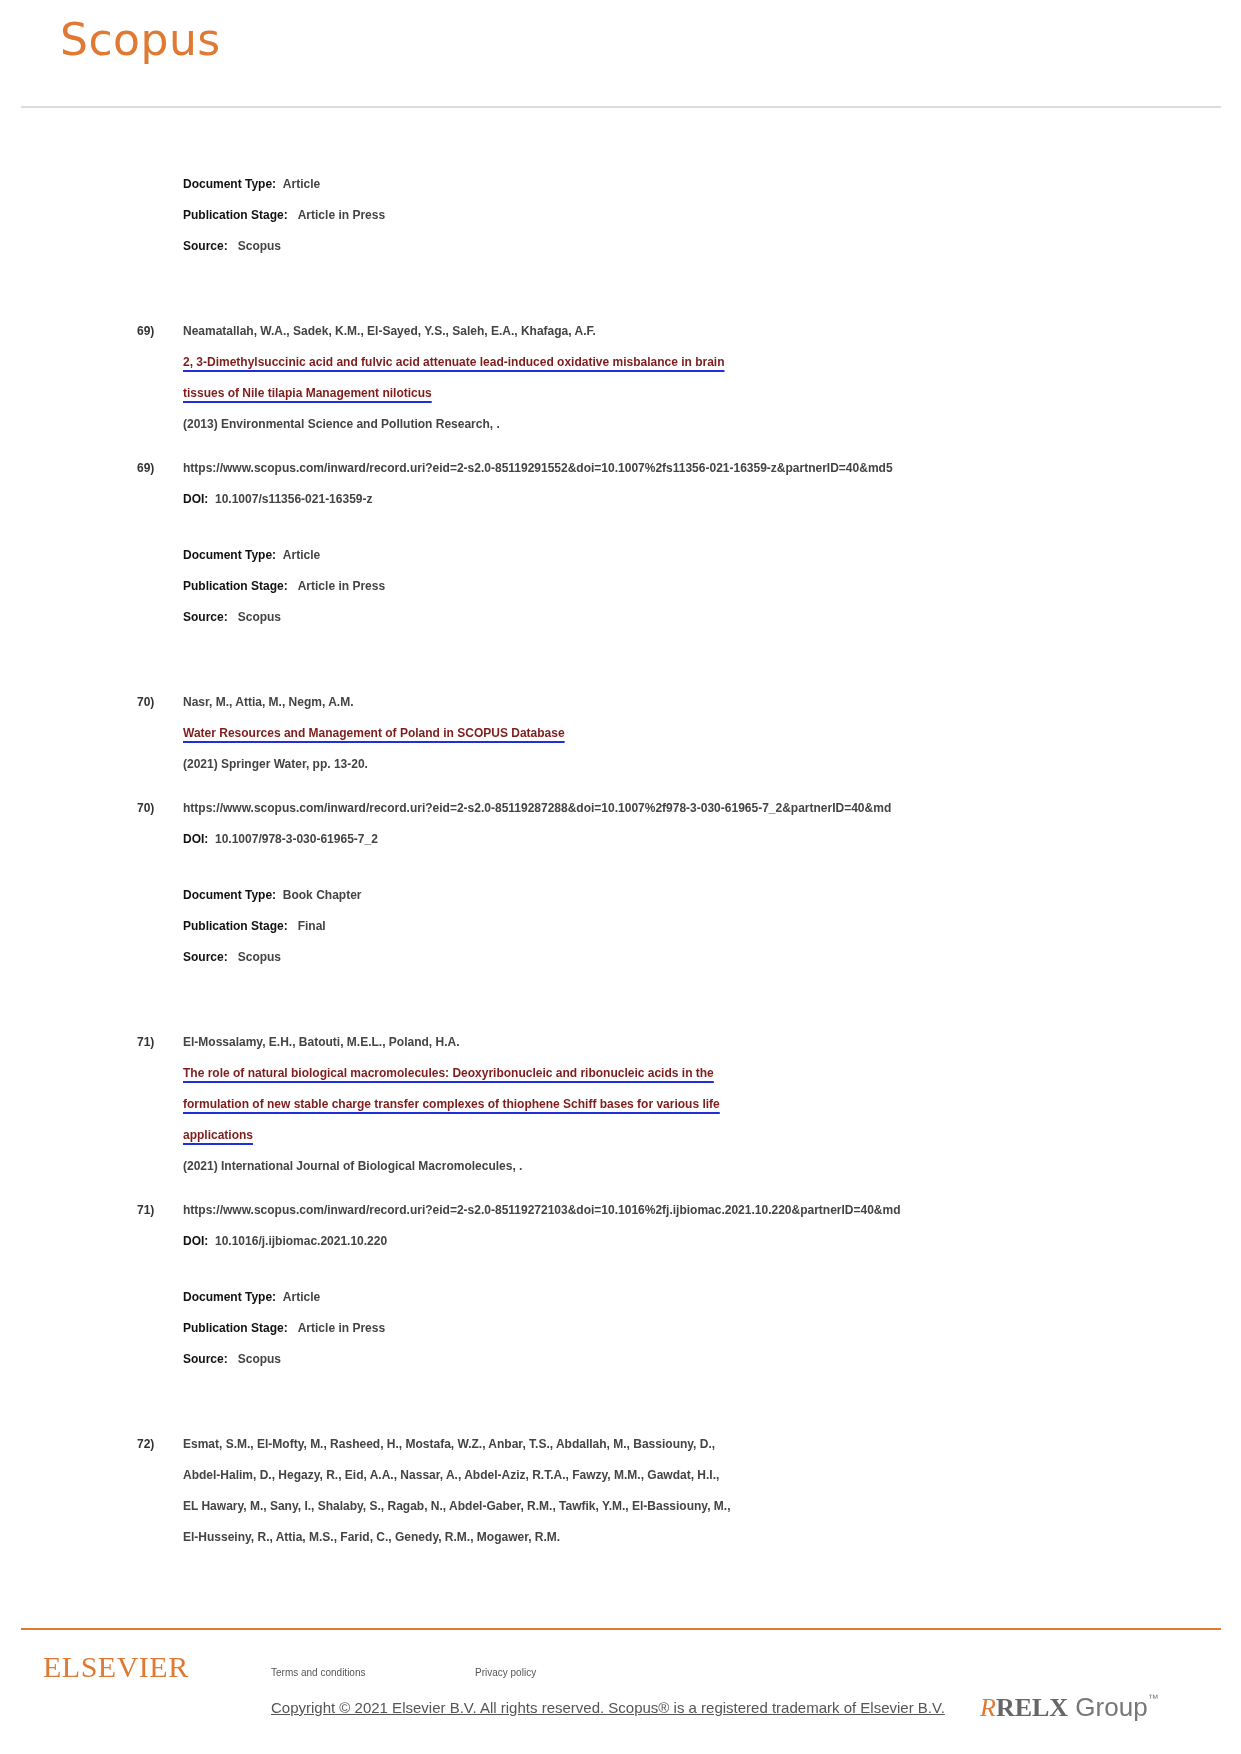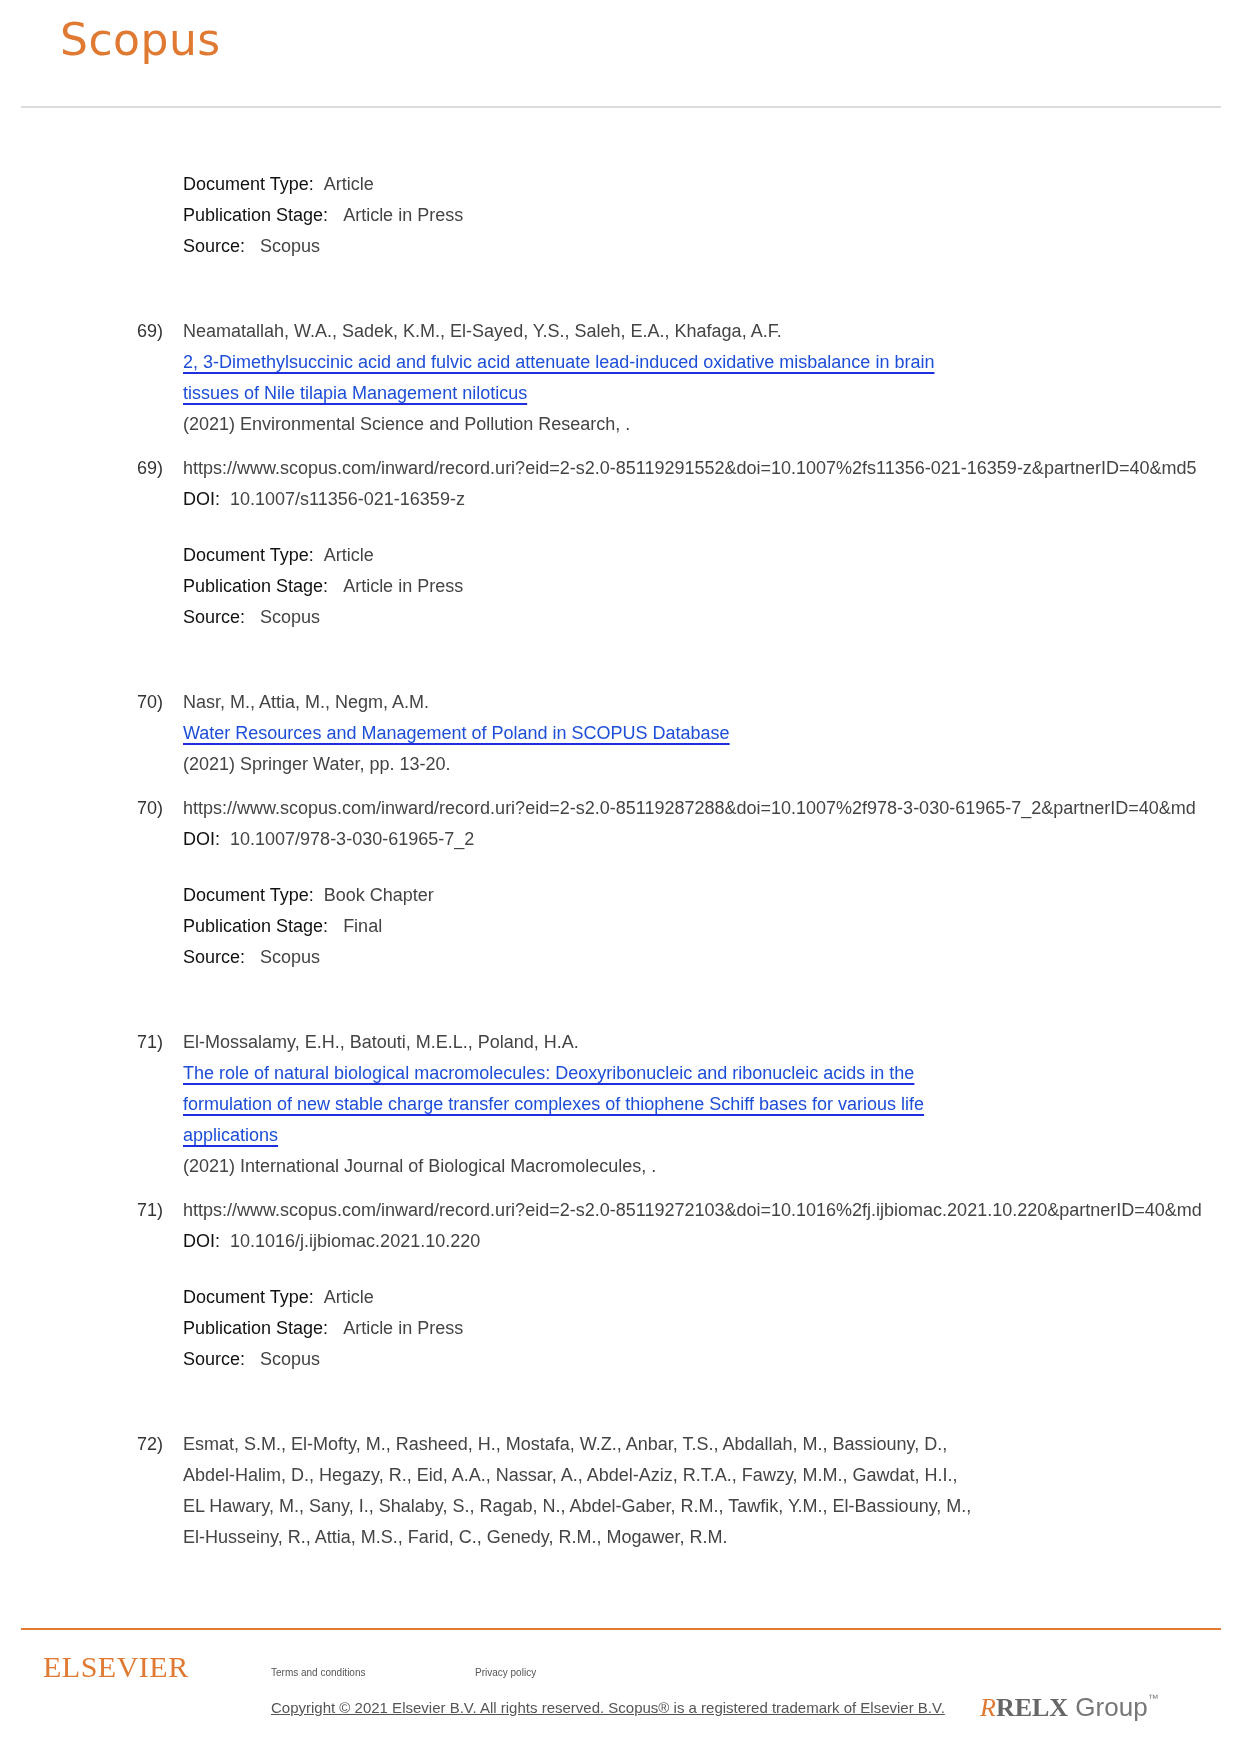--- a/index.html
+++ b/index.html
@@ -9,7 +9,7 @@
           font-size:44px; color:#e07a33; letter-spacing:0.5px; }
   .hdr-line { position:absolute; left:21px; top:106px; width:1200px; height:2px; background:#dcdcdc; }
   .content { position:absolute; left:0; top:0; width:1241px; }
-  .line { position:absolute; font-size:18px; line-height:22px; white-space:nowrap; }
+  .line { position:absolute; font-size:12px; line-height:22px; white-space:nowrap;font-weight:bold; }
   .num { left:137px; color:#333; }
   .txt { left:183px; }
   .lbl { color:#111; }

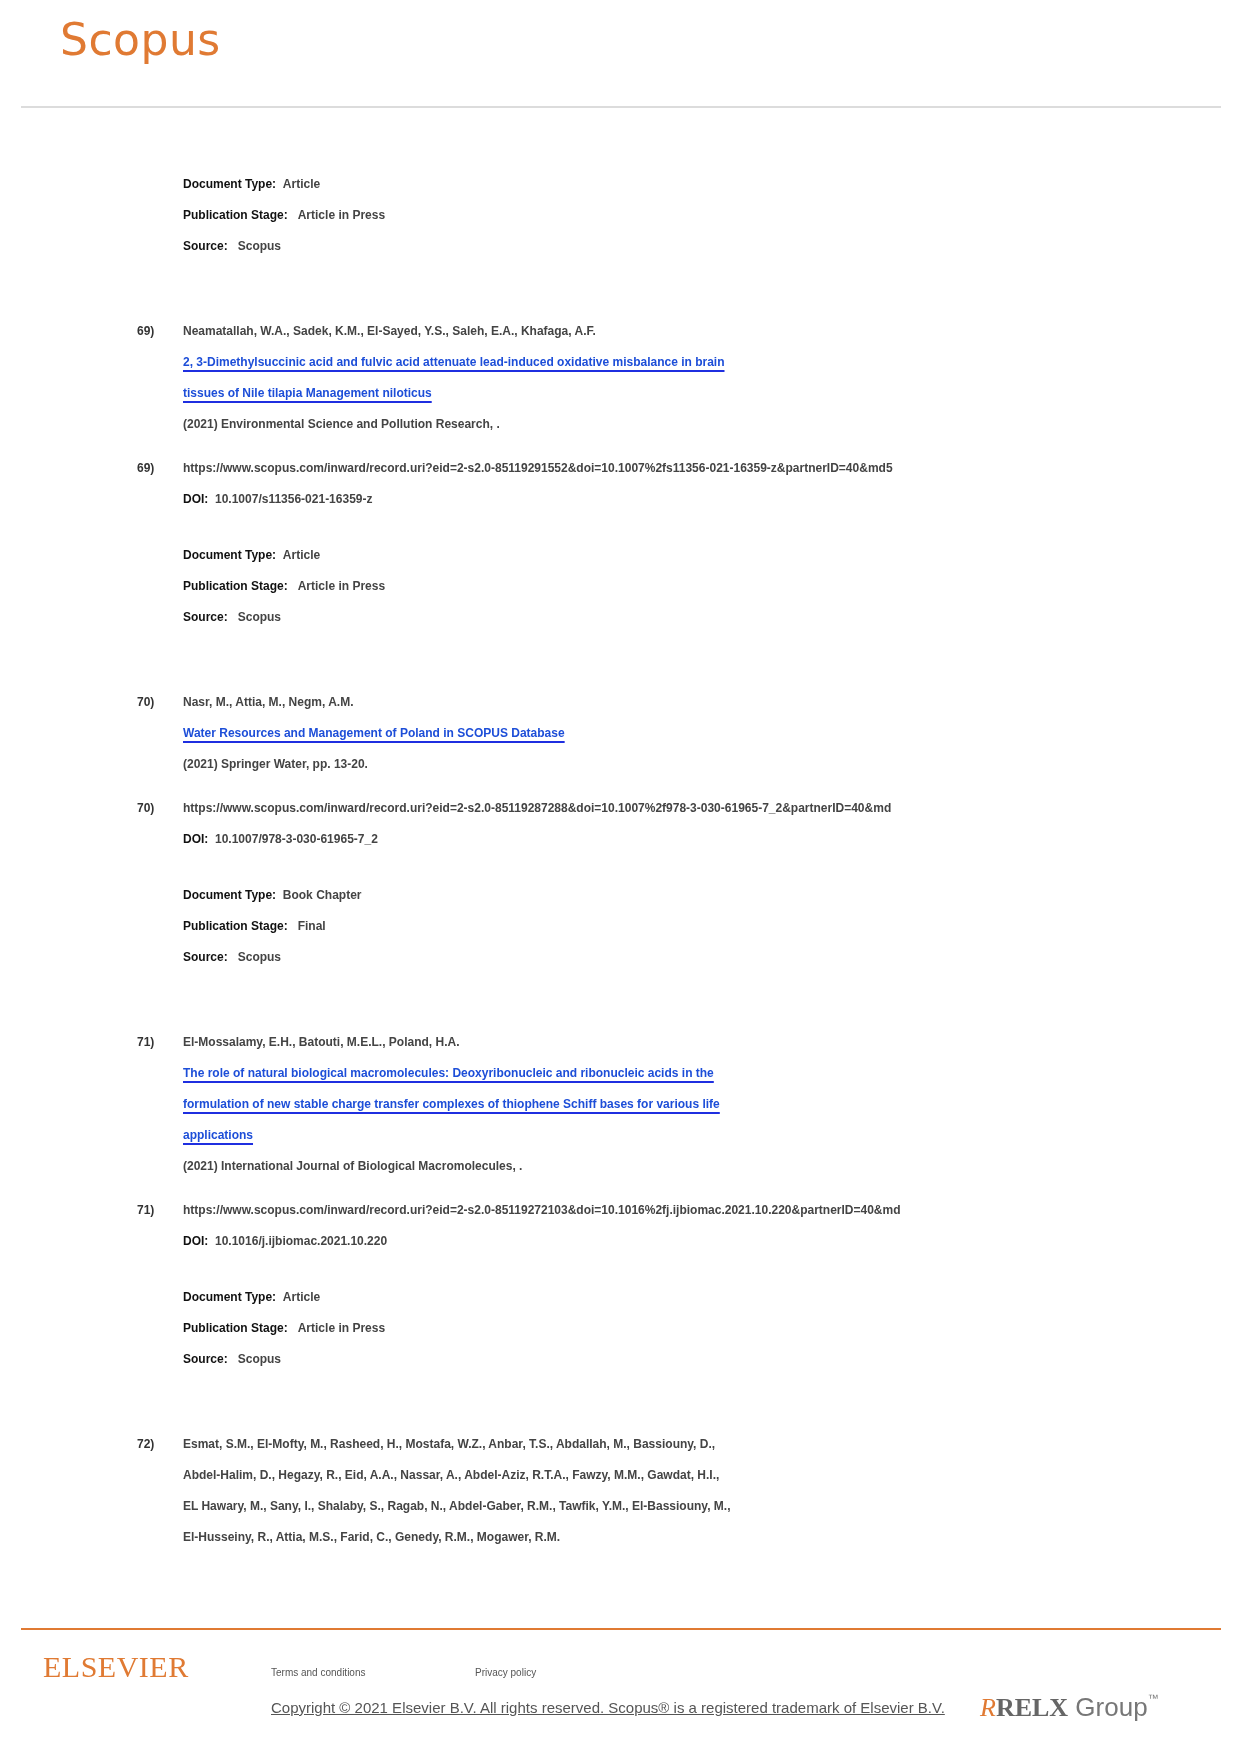--- a/index.html
+++ b/index.html
@@ -15,7 +15,7 @@
   .lbl { color:#111; }
   .val { color:#444; }
   .authors { color:#444; }
-  .title { color:#1d4ed8; text-decoration:underline; text-decoration-color:#1f2fe0; text-underline-offset:4px; text-decoration-thickness:2px;text-align:center; }
+  .title { color:#7f1d1d; text-decoration:underline; text-decoration-color:#1f2fe0; text-underline-offset:4px; text-decoration-thickness:2px;text-align:center; }
   .source { color:#444; }
   .url { color:#444; }
   .footer-line { position:absolute; left:21px; top:1628px; width:1200px; height:2px; background:#e07a33; }

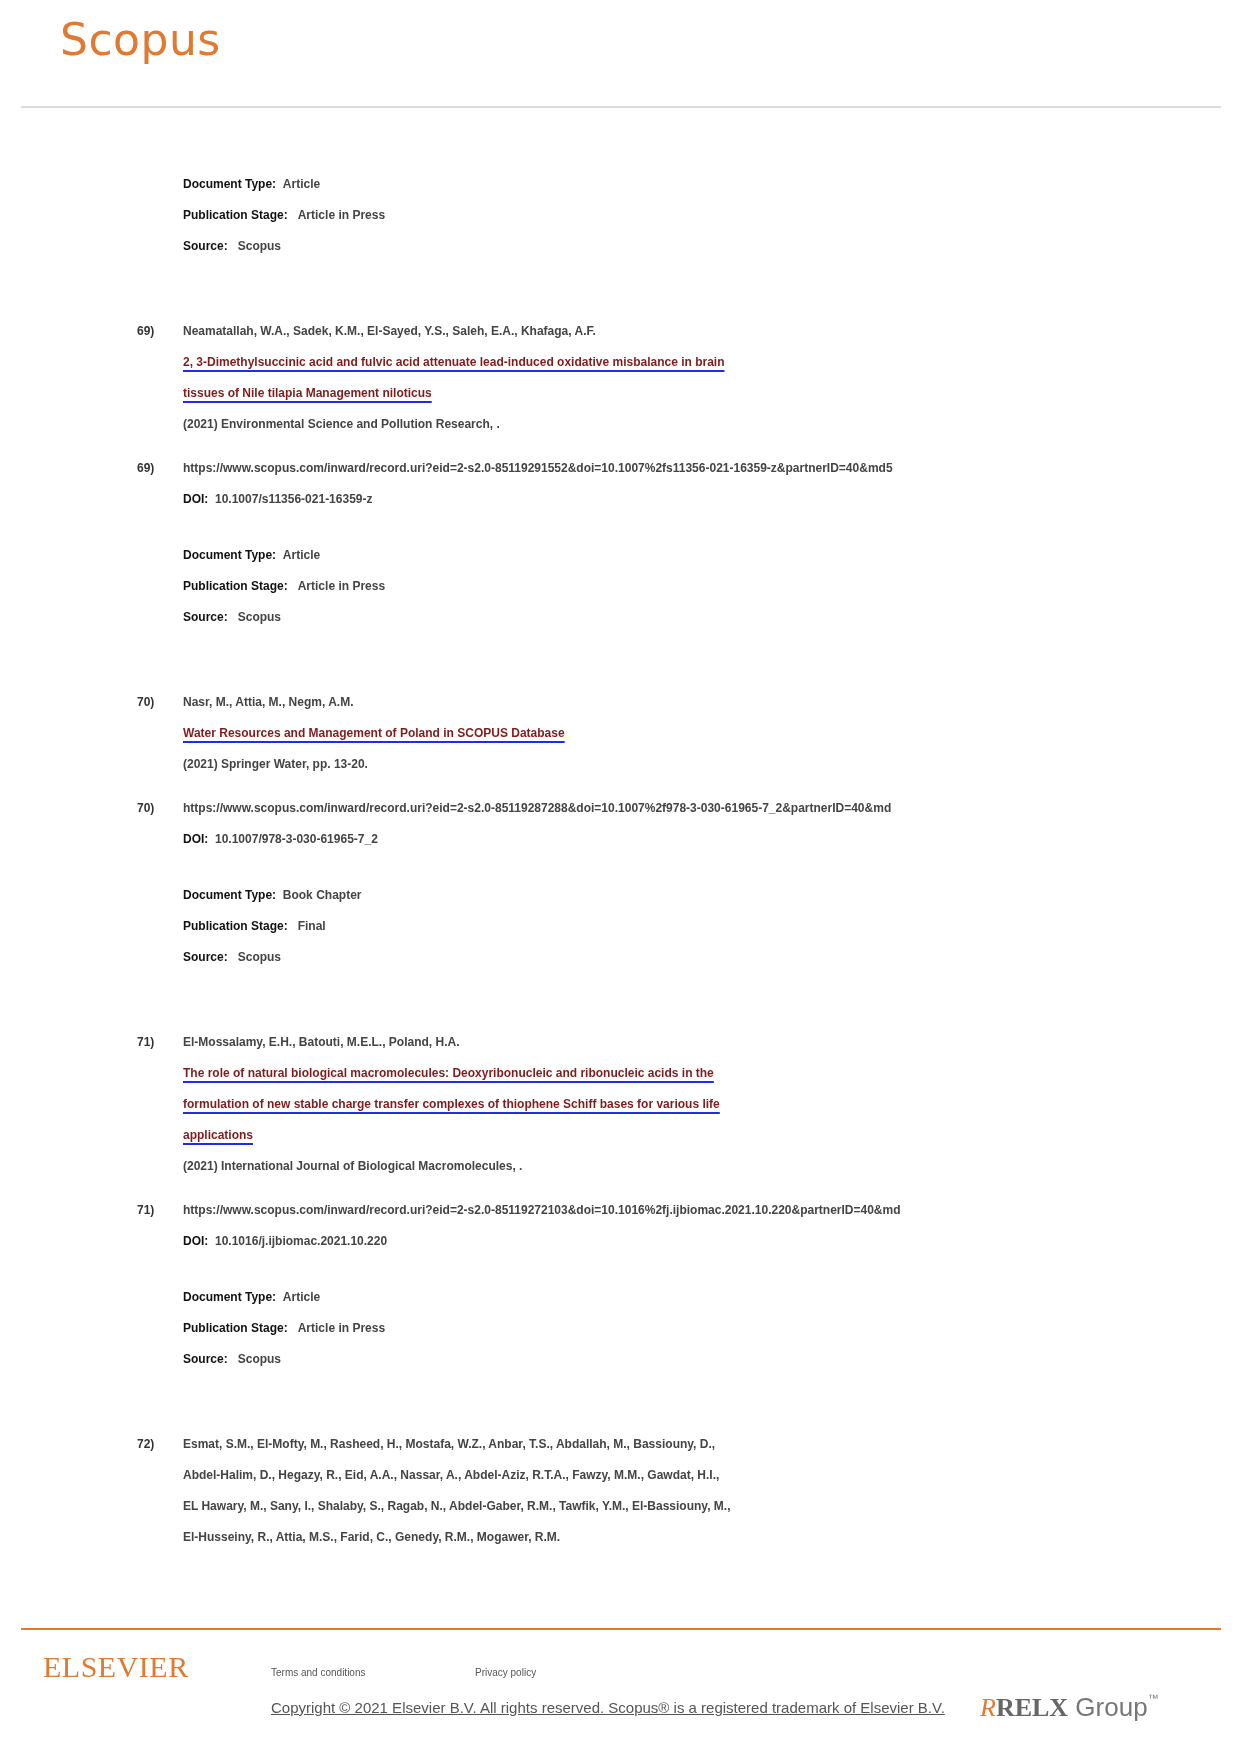--- a/index.html
+++ b/index.html
@@ -45,7 +45,7 @@
   <div class="line txt authors" style="top:320px">Neamatallah, W.A., Sadek, K.M., El-Sayed, Y.S., Saleh, E.A., Khafaga, A.F.</div>
   <div class="line txt title" style="top:351px">2, 3-Dimethylsuccinic acid and fulvic acid attenuate lead-induced oxidative misbalance in brain</div>
   <div class="line txt title" style="top:382px">tissues of Nile tilapia Management niloticus</div>
-  <div class="line txt source" style="top:413px">(2021) Environmental Science and Pollution Research, .</div>
+  <div class="line txt source" style="top:413px">(2013) Environmental Science and Pollution Research, .</div>
   <div class="line num" style="top:457px">69)</div>
   <div class="line txt url" style="top:457px">https://www.scopus.com/inward/record.uri?eid=2-s2.0-85119291552&amp;doi=10.1007%2fs11356-021-16359-z&amp;partnerID=40&amp;md5</div>
   <div class="line txt" style="top:488px"><span class="lbl">DOI:</span>&nbsp;&nbsp;<span class="val">10.1007/s11356-021-16359-z</span></div>

